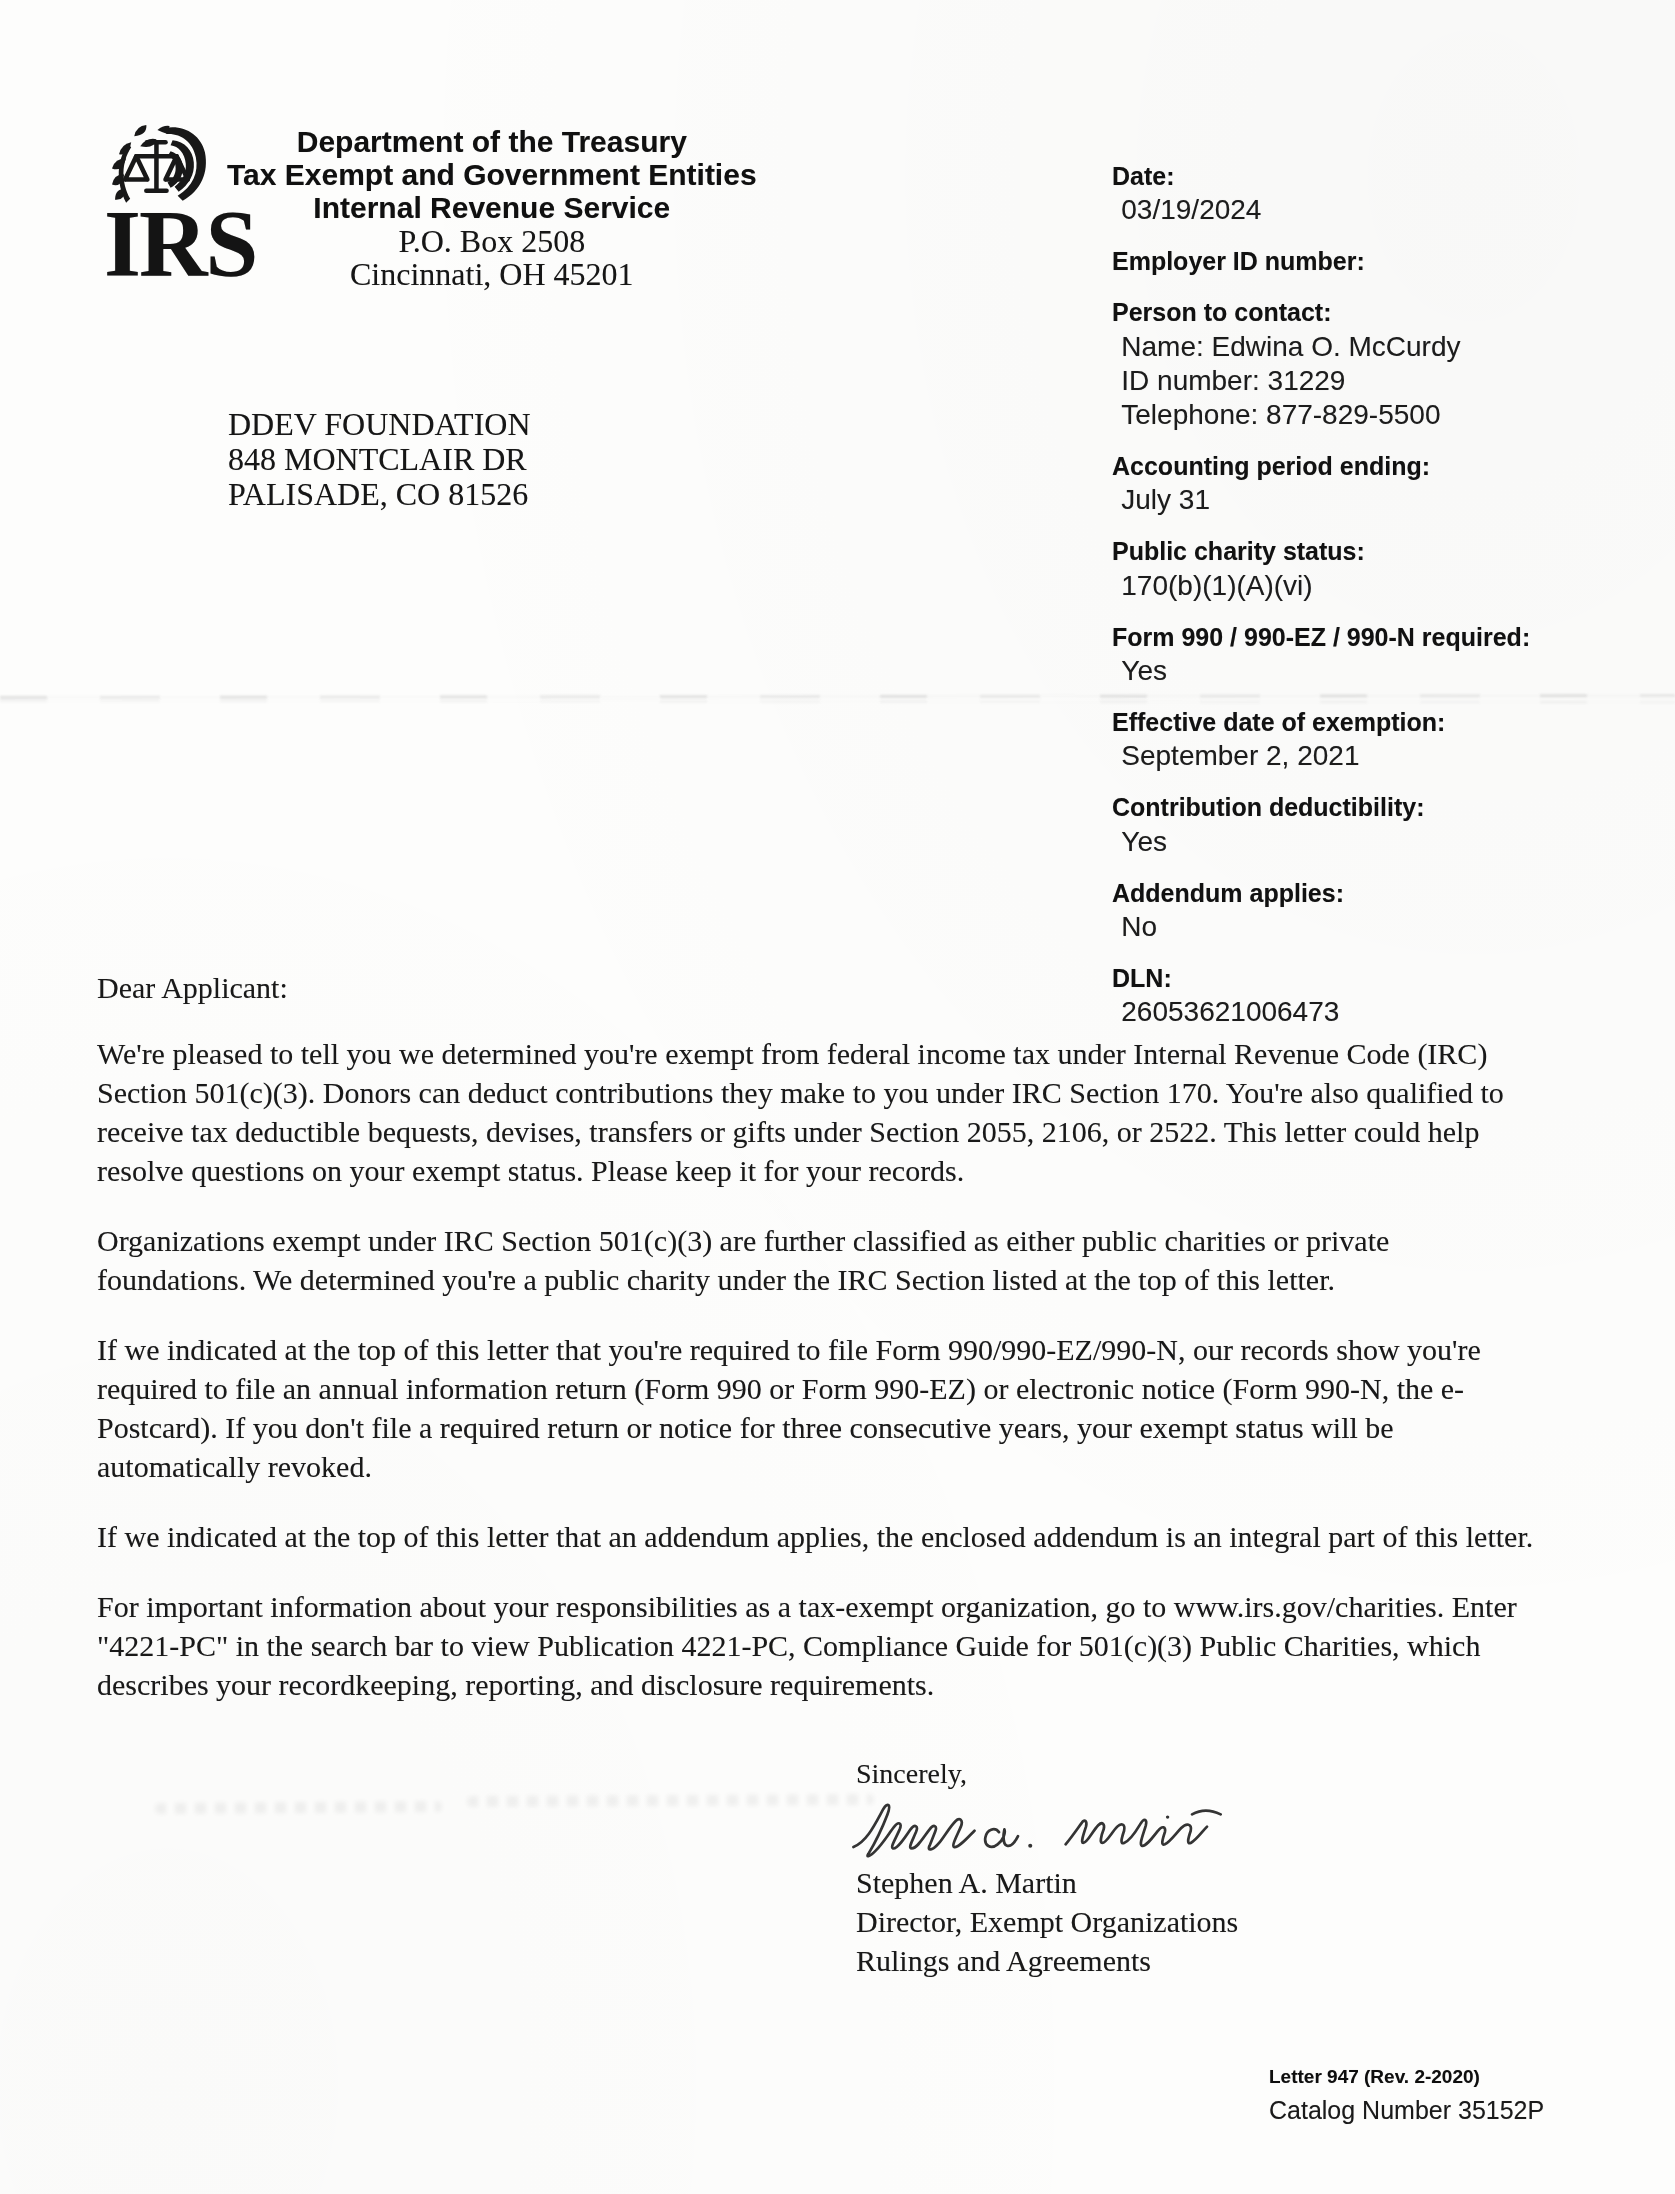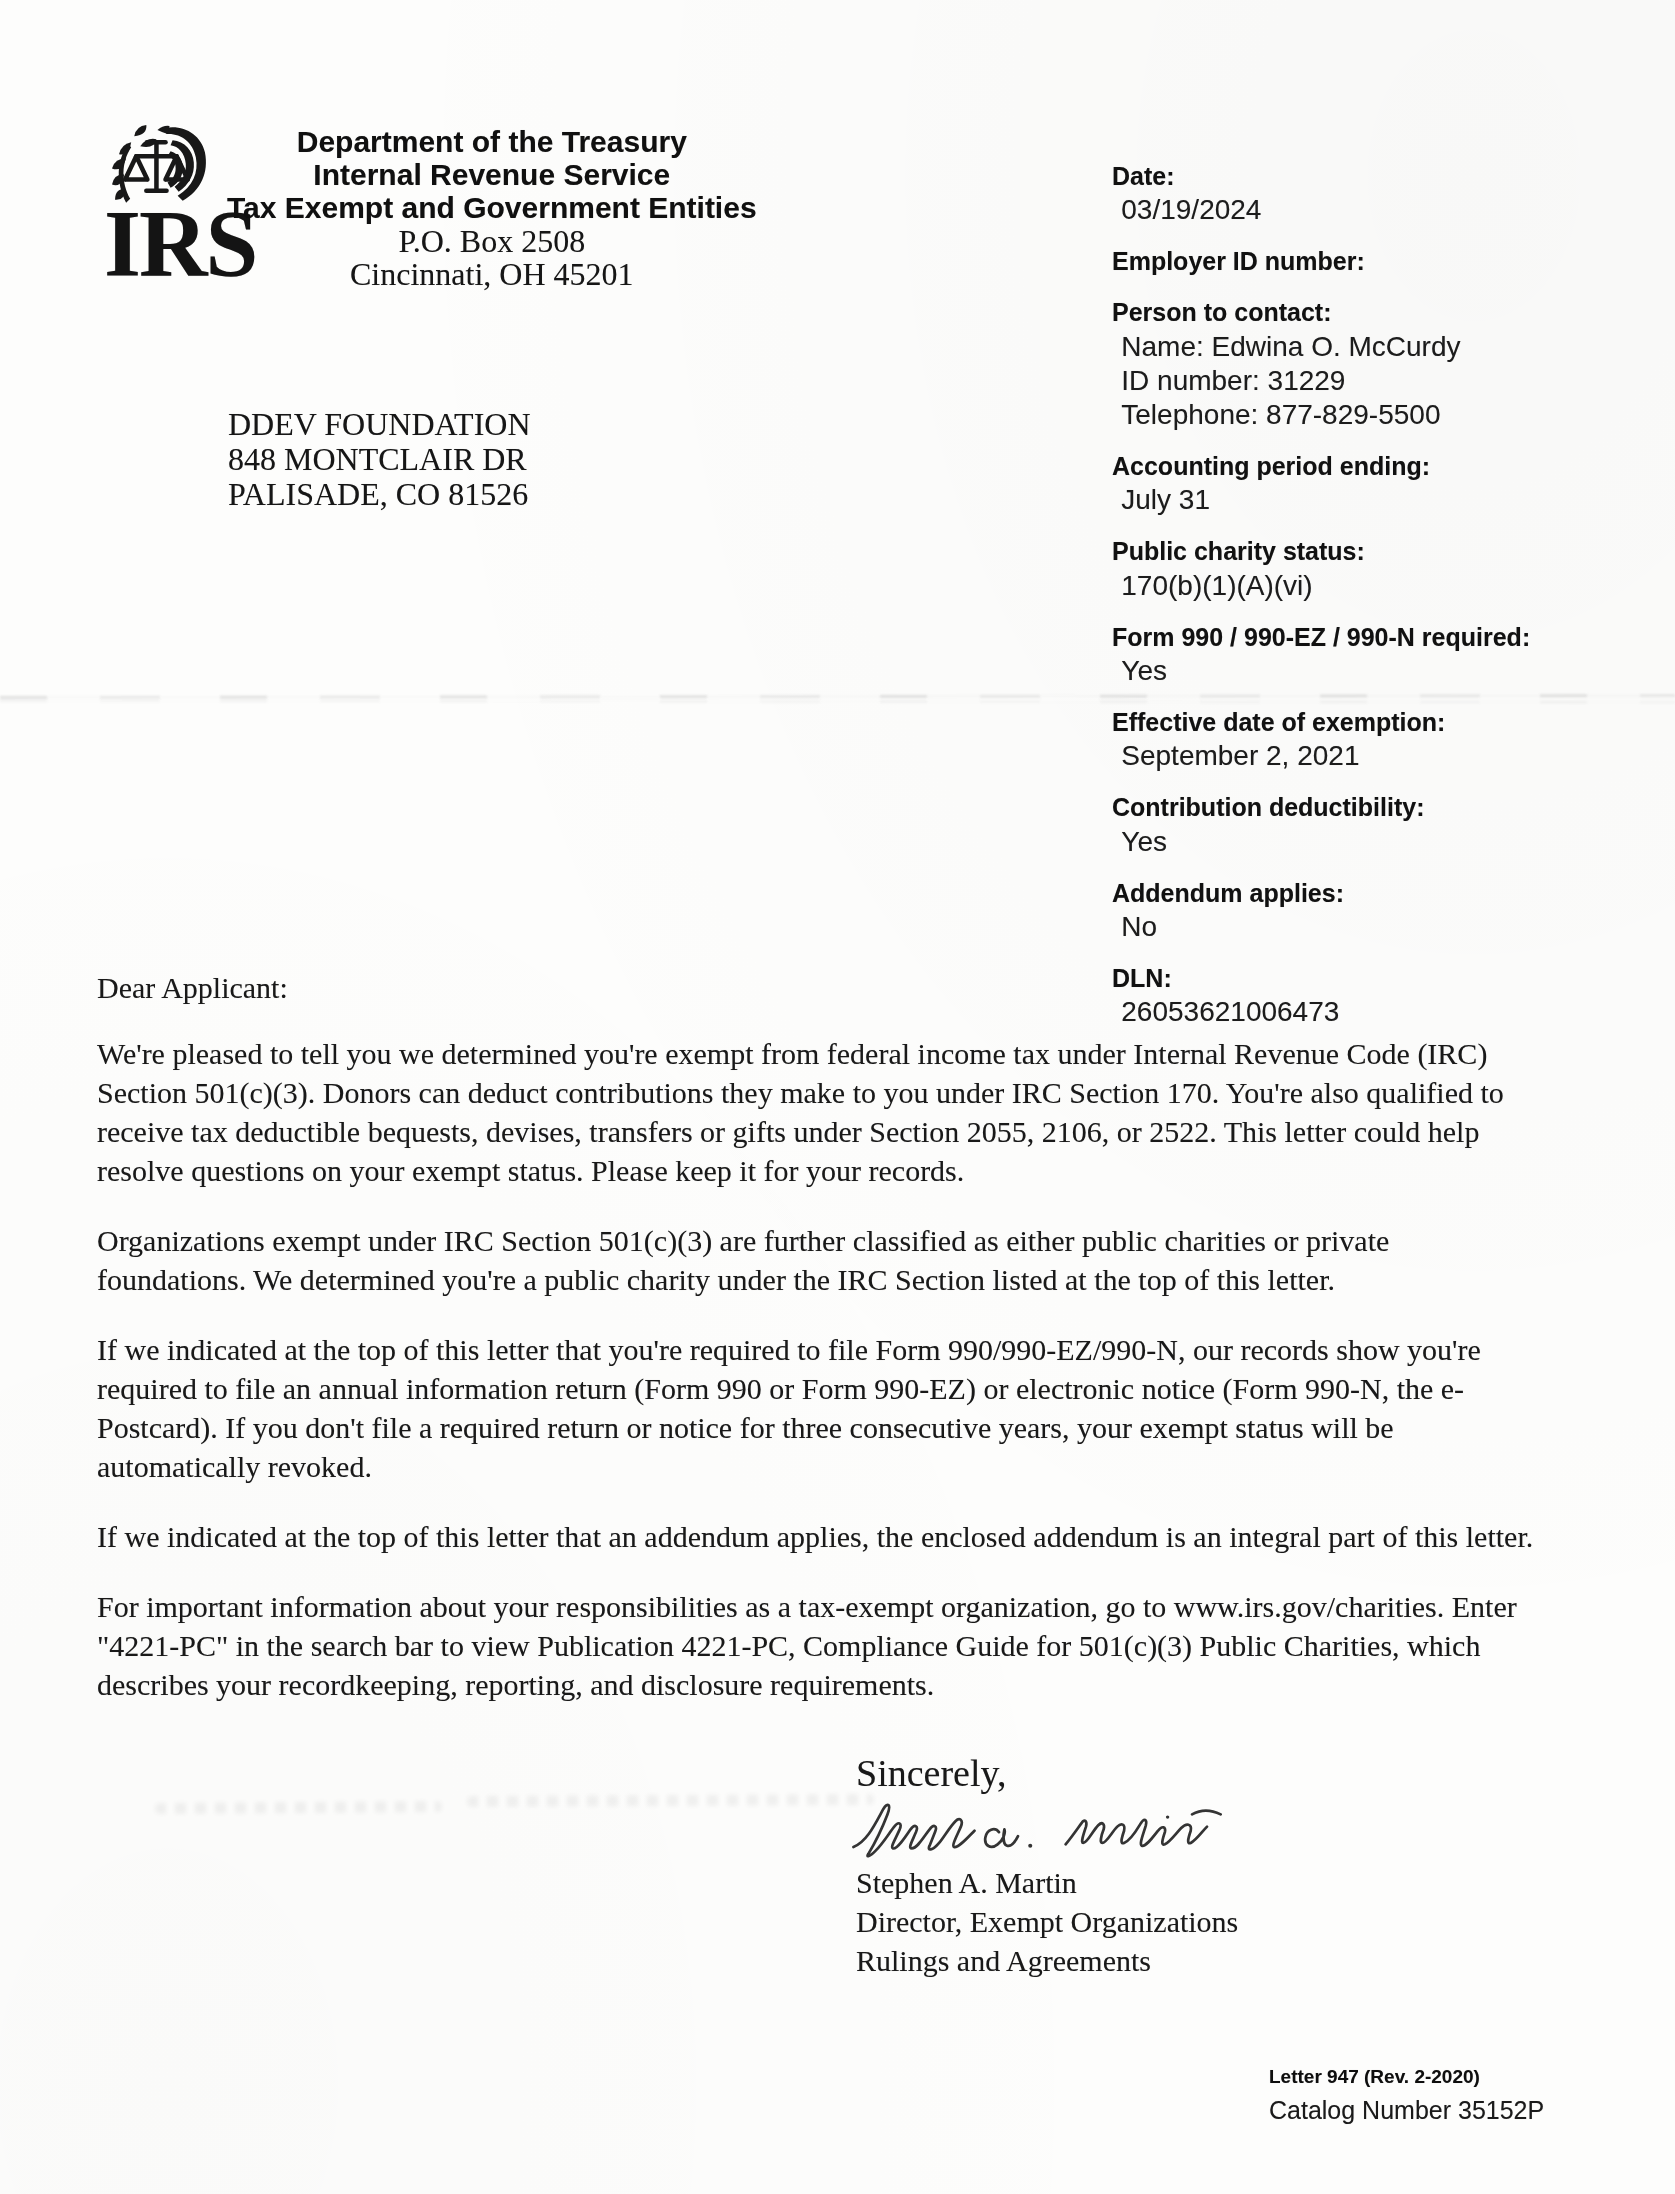--- a/index.html
+++ b/index.html
@@ -102,8 +102,8 @@
 
   <div class="header-text">
     <div class="header-bold">Department of the Treasury</div>
+    <div class="header-bold">Tax Exempt and Government Entities</div>
     <div class="header-bold">Internal Revenue Service</div>
-    <div class="header-bold">Tax Exempt and Government Entities</div>
     <div class="header-serif">P.O. Box 2508</div>
     <div class="header-serif">Cincinnati, OH 45201</div>
   </div>

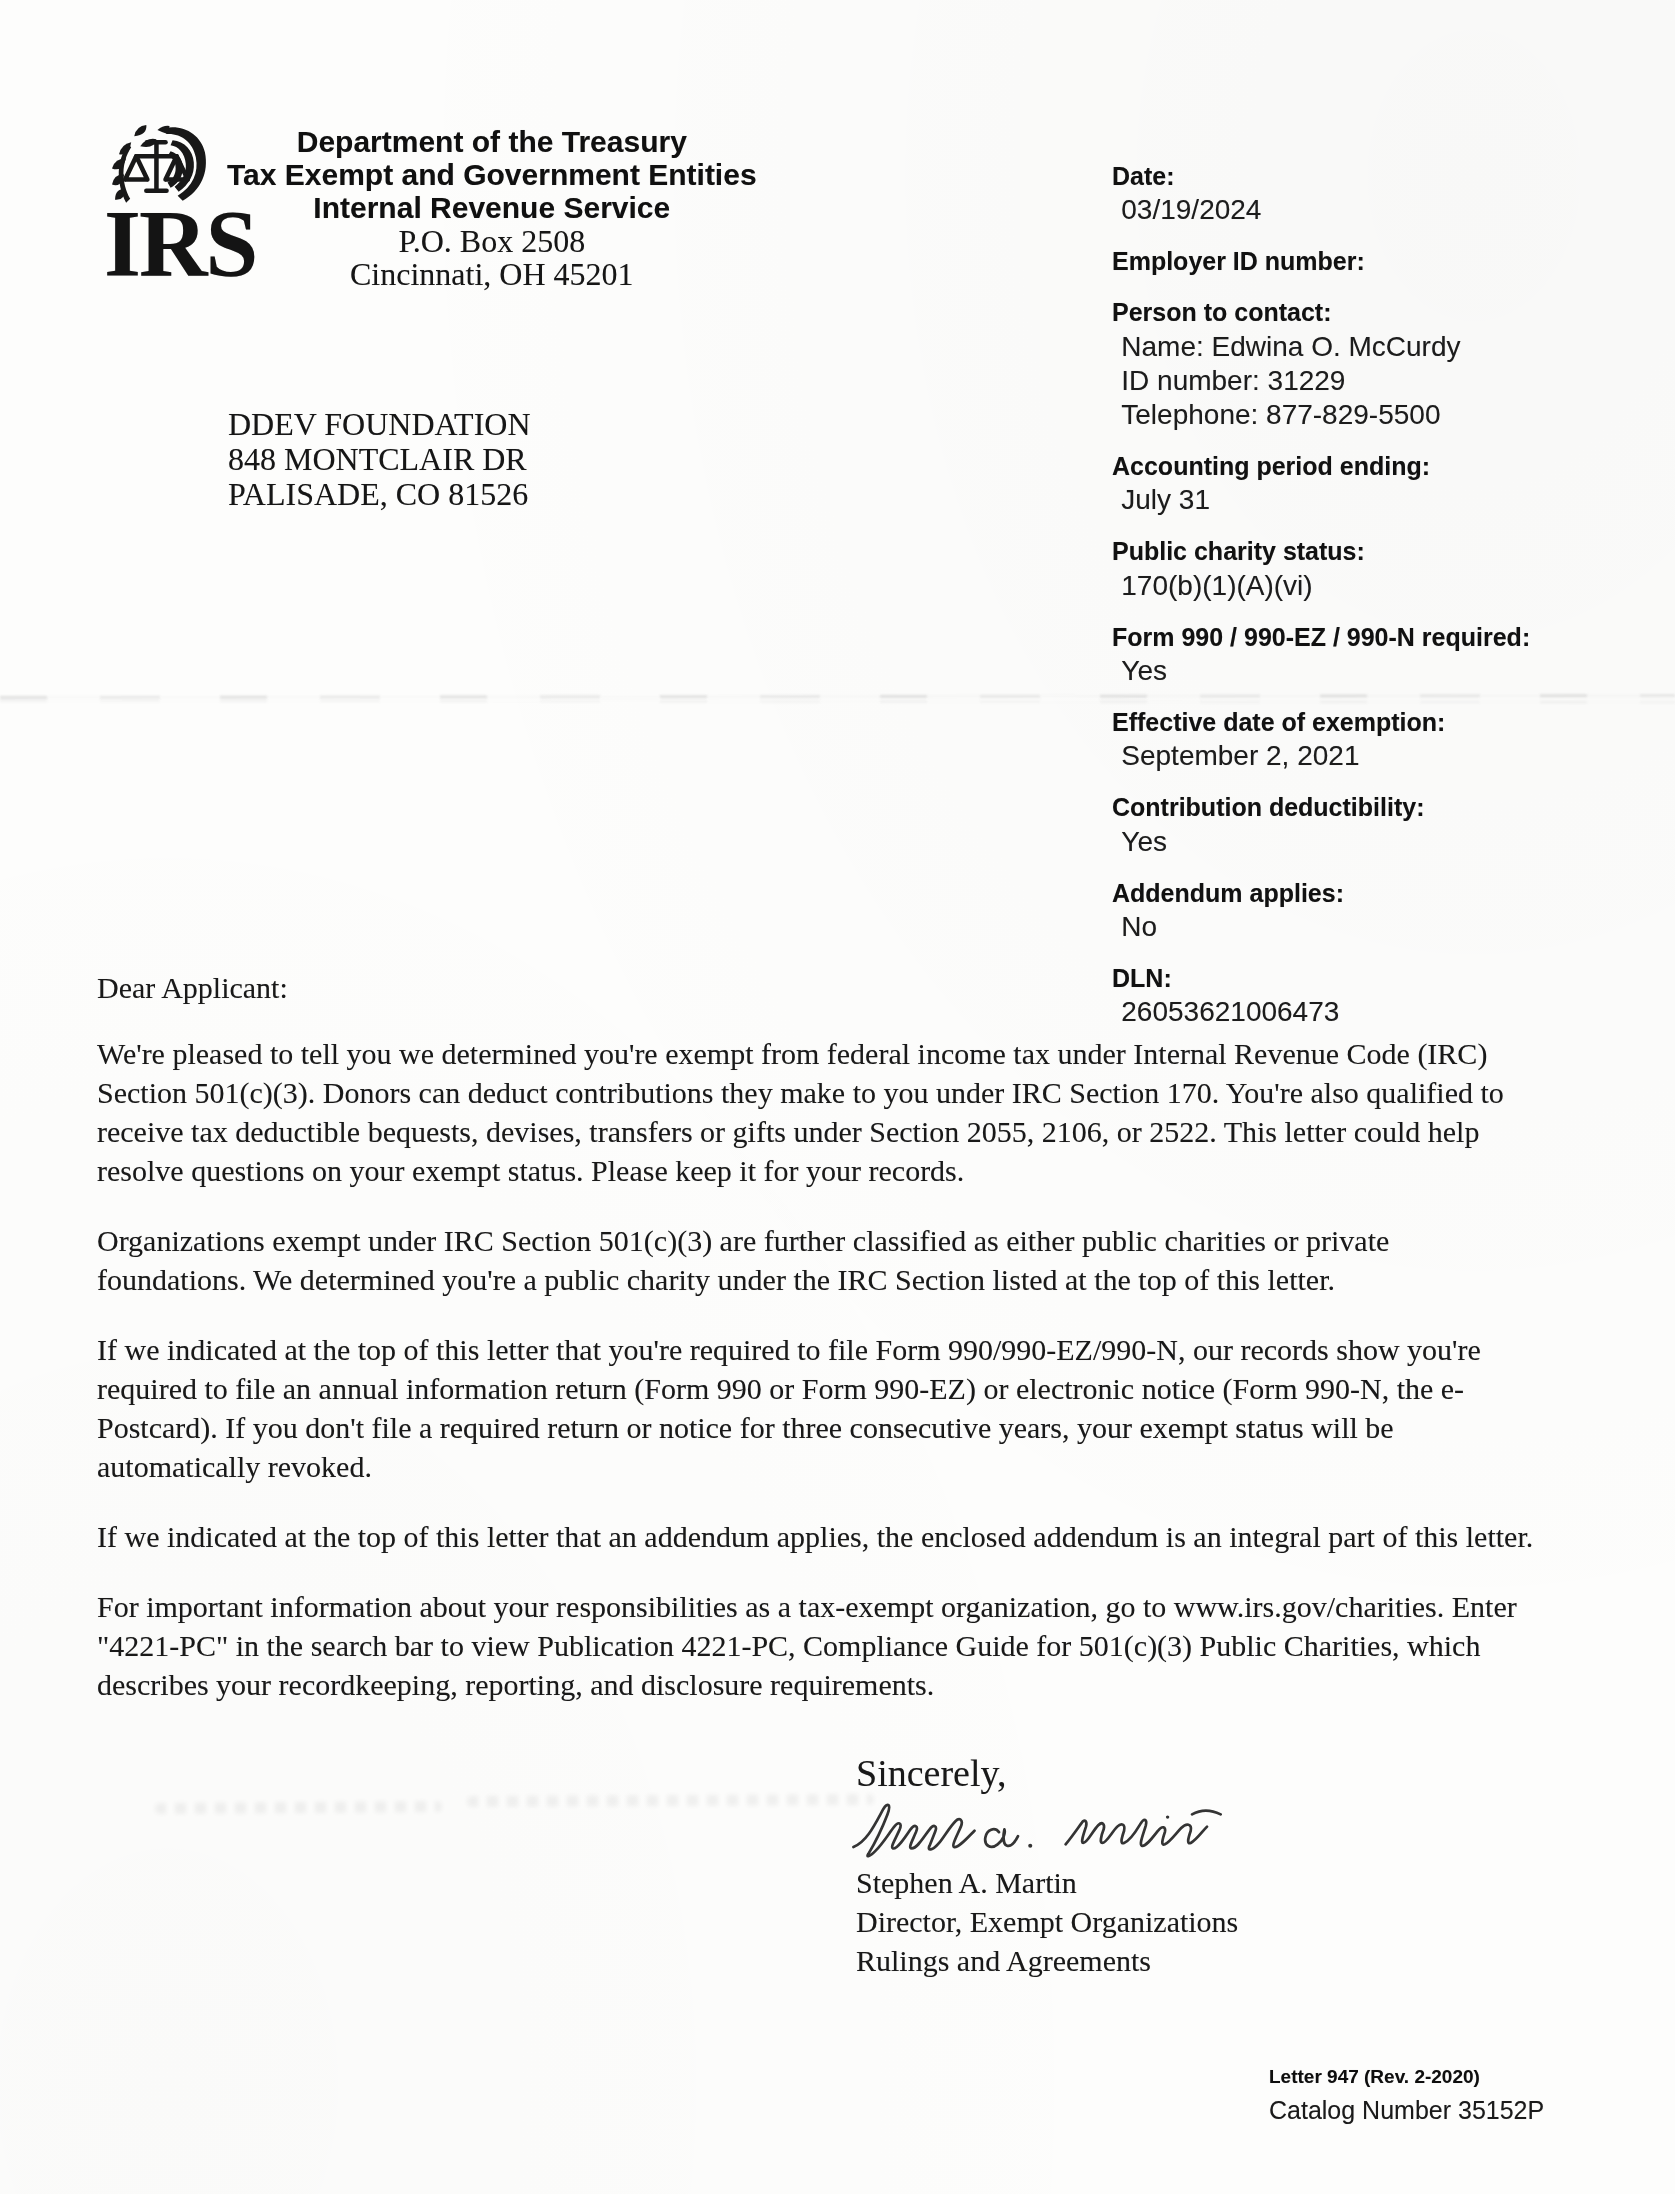--- a/index.html
+++ b/index.html
@@ -41,7 +41,7 @@
   .letter-body p{margin:0 0 31px 0;}
   .letter-body p.salutation{margin-bottom:27px;}
 
-  .closing{position:absolute;left:856px;top:1754px;font-family:"Liberation Serif","DejaVu Serif",serif;font-size:38px;line-height:39px;color:#191919;}
+  .closing{position:absolute;left:856px;top:1754px;font-family:"Liberation Serif","DejaVu Serif",serif;font-size:28px;line-height:39px;color:#191919;}
   .signature-svg{position:absolute;left:848px;top:1794px;width:408px;height:68px;}
   .signer{position:absolute;left:856px;top:1863px;font-family:"Liberation Serif","DejaVu Serif",serif;font-size:30px;line-height:39px;color:#191919;}
 

